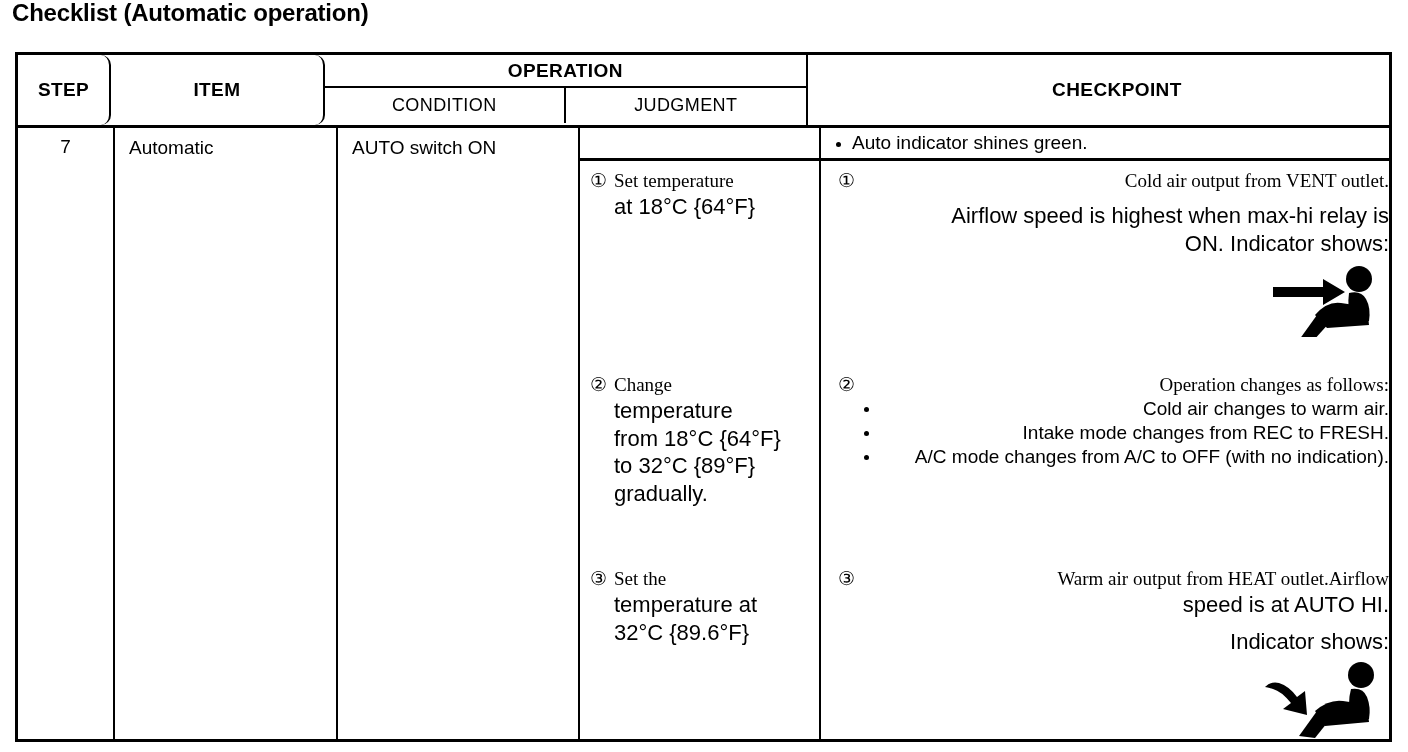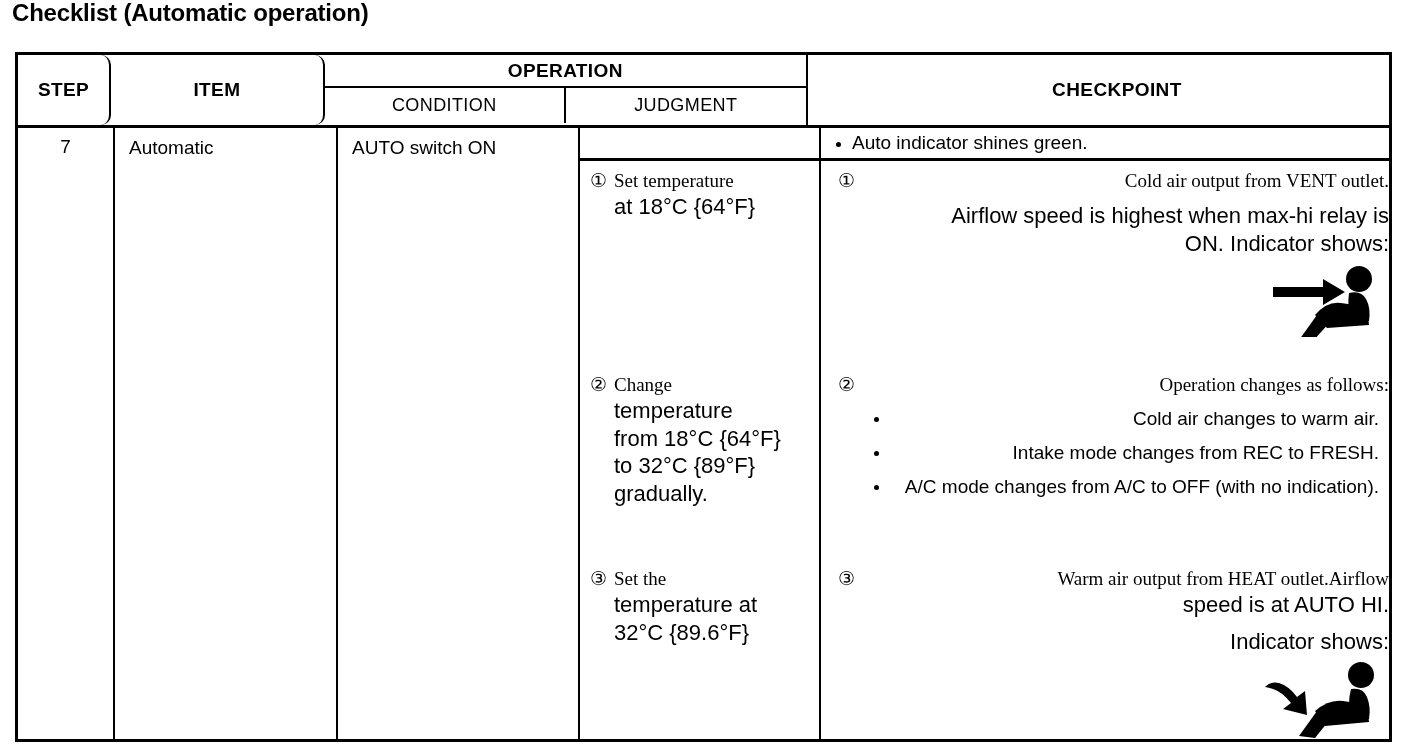--- a/index.html
+++ b/index.html
@@ -193,7 +193,7 @@
     font-size: 19px;
     line-height: 1.26;
     padding-left: 17px;
-    margin: 10px;
+    margin: 0;
   }
   .bullets li::before {
     content: "";

